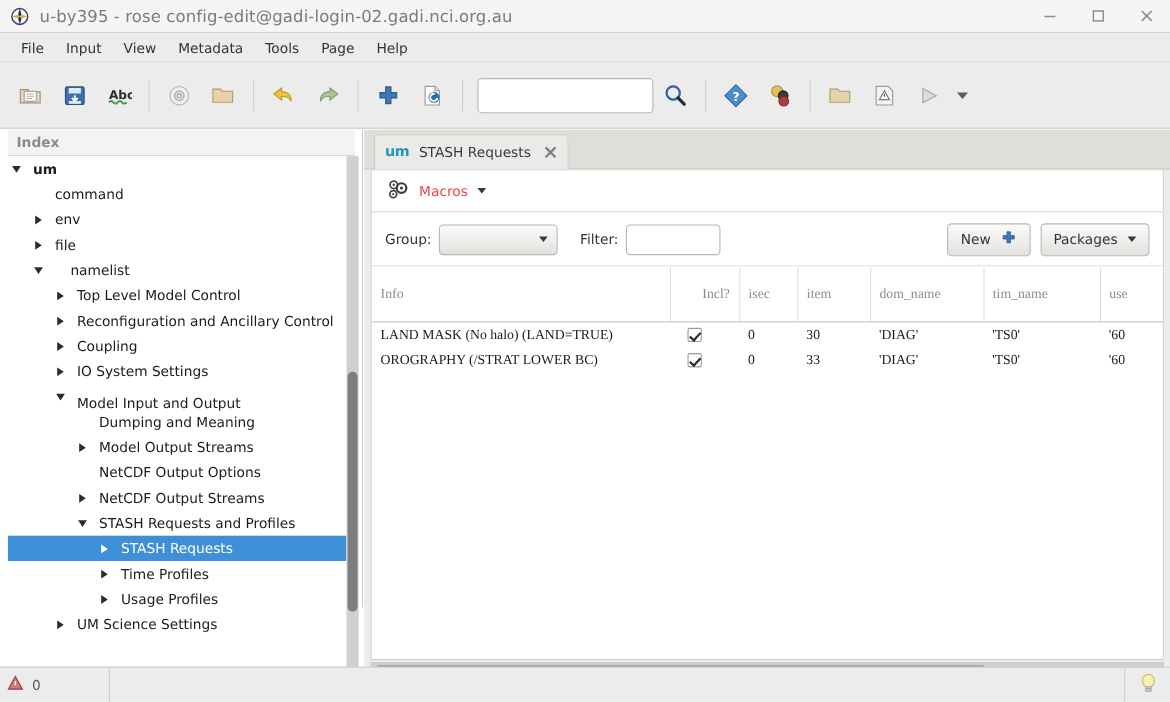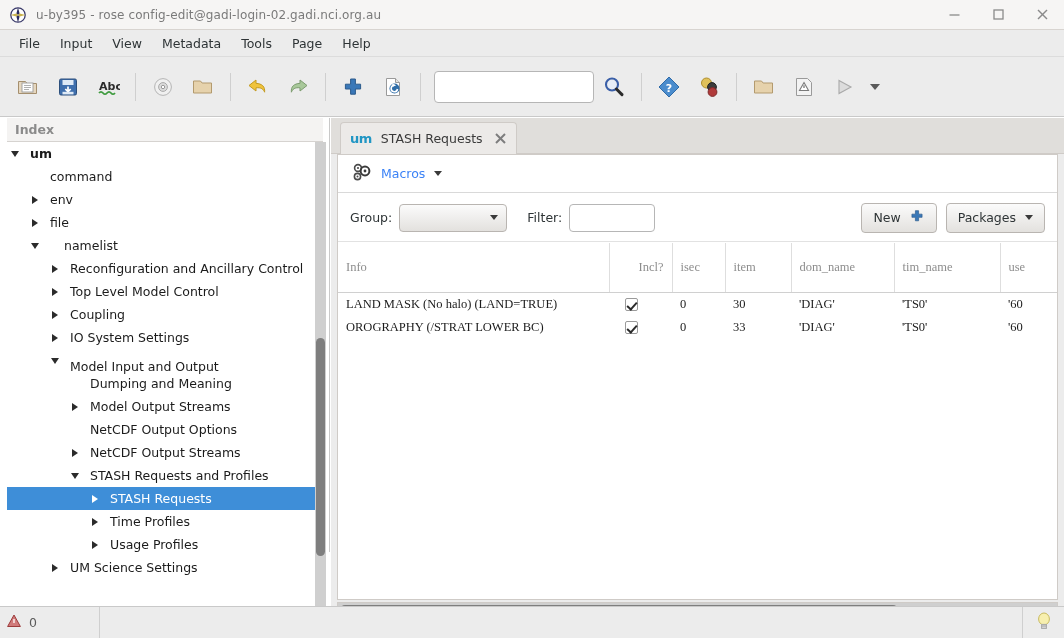--- a/index.html
+++ b/index.html
@@ -21,7 +21,7 @@
   }
   #title-icon { margin-left: 9px; width: 18px; height: 18px; flex: 0 0 auto; }
   #title-text {
-    margin-left: 9px; font-size: 12px; color: #7a7a7a;
+    margin-left: 9px; font-size: 15px; color: #7a7a7a;
     white-space: nowrap; letter-spacing: 0.1px;
   }
   .wctrl {

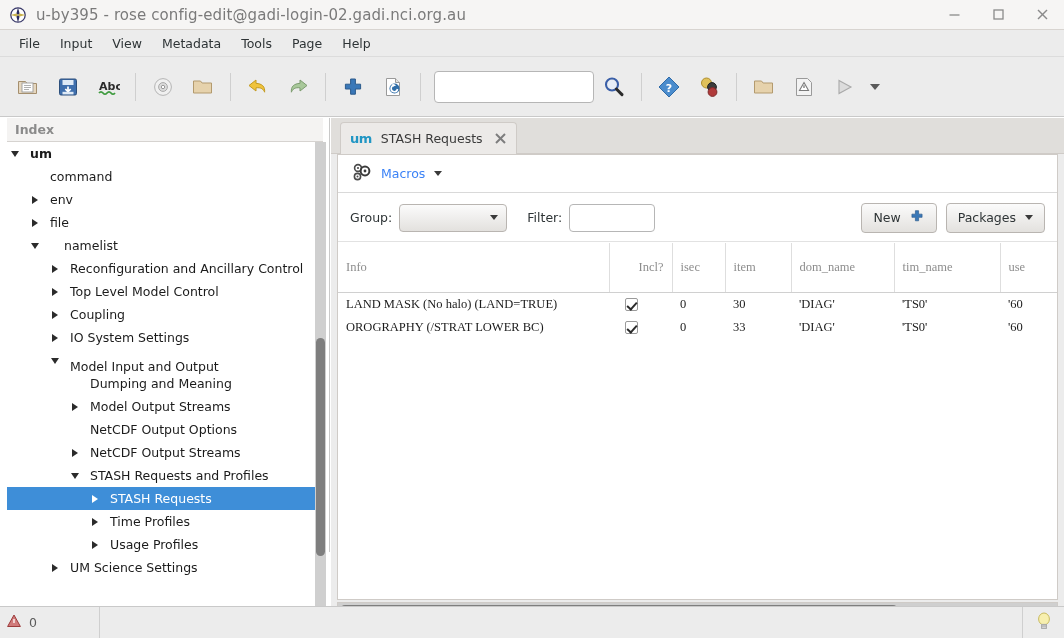--- a/index.html
+++ b/index.html
@@ -128,7 +128,7 @@
     background: #ffffff; border-bottom: 1px solid #d9d9d9;
     display: flex; align-items: center; padding-left: 13px;
   }
-  #macros-label { font-size: 12.5px; color: #3b82f6; margin-left: 8px; }
+  #macros-label { font-size: 12.5px; color: #ef4444; margin-left: 8px; }
   .dd-arrow { width:0;height:0;border-top:5px solid #3a3a3a;border-left:4px solid transparent;border-right:4px solid transparent; margin-left:9px; }
 
   #controls-bar {

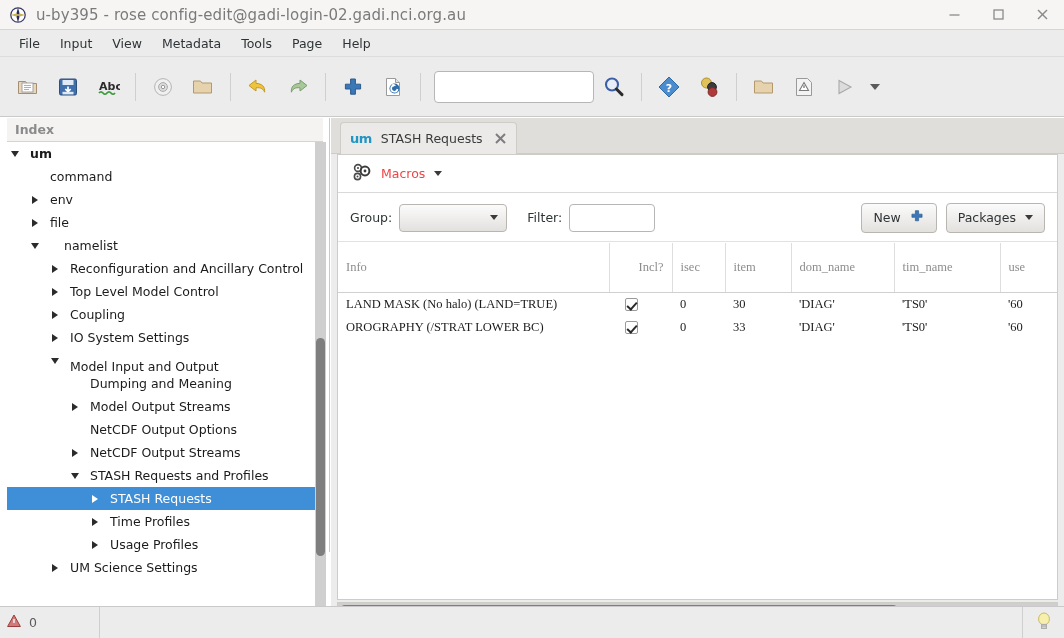--- a/index.html
+++ b/index.html
@@ -424,14 +424,14 @@
         <span class="tw">
           <span class="tri-right"></span>
         </span>
+        <span style="margin-left: 7px;">Top Level Model Control</span>
+      </div>
+      <div class="tree-row">
+        <span style="display: inline-block; width: 40px; flex: 0 0 auto;"></span>
+        <span class="tw">
+          <span class="tri-right"></span>
+        </span>
         <span style="margin-left: 7px;">Reconfiguration and Ancillary Control</span>
-      </div>
-      <div class="tree-row">
-        <span style="display: inline-block; width: 40px; flex: 0 0 auto;"></span>
-        <span class="tw">
-          <span class="tri-right"></span>
-        </span>
-        <span style="margin-left: 7px;">Top Level Model Control</span>
       </div>
       <div class="tree-row">
         <span style="display: inline-block; width: 40px; flex: 0 0 auto;"></span>

